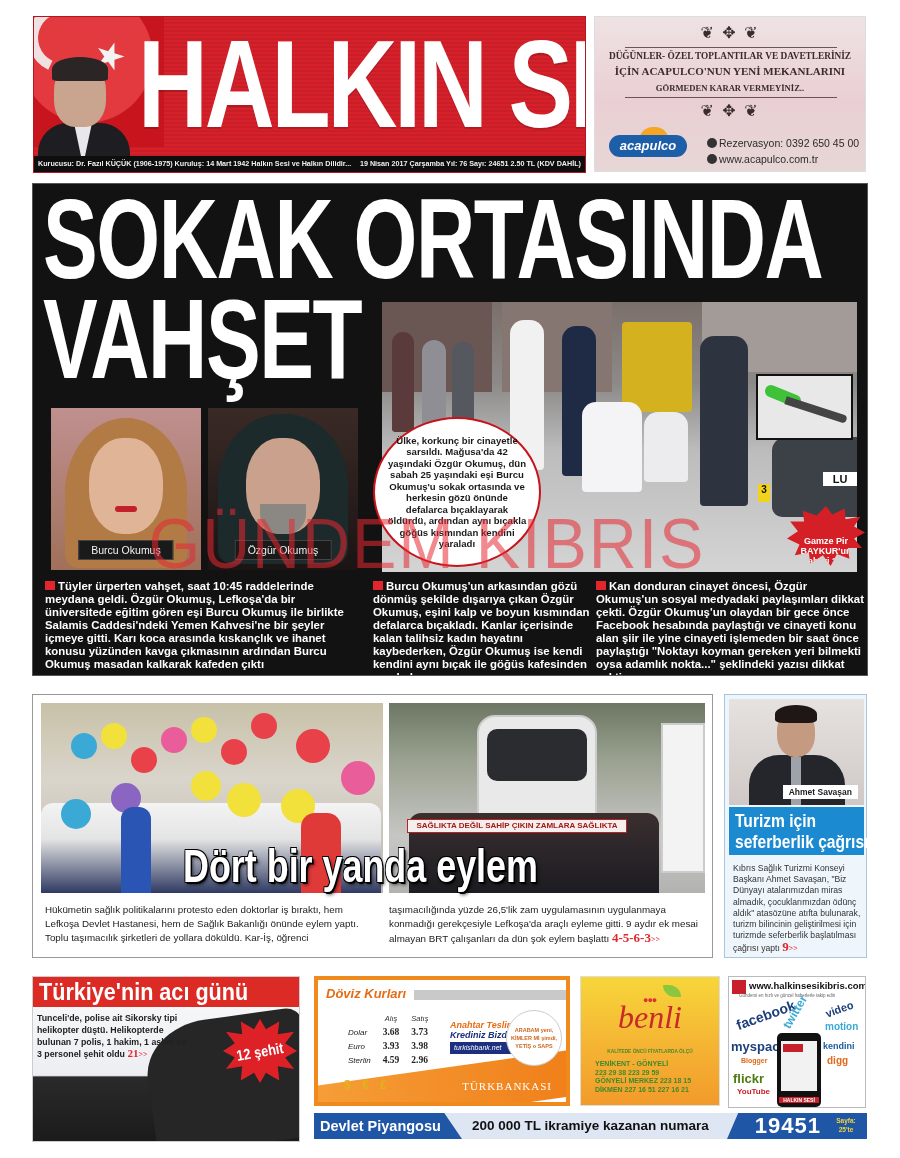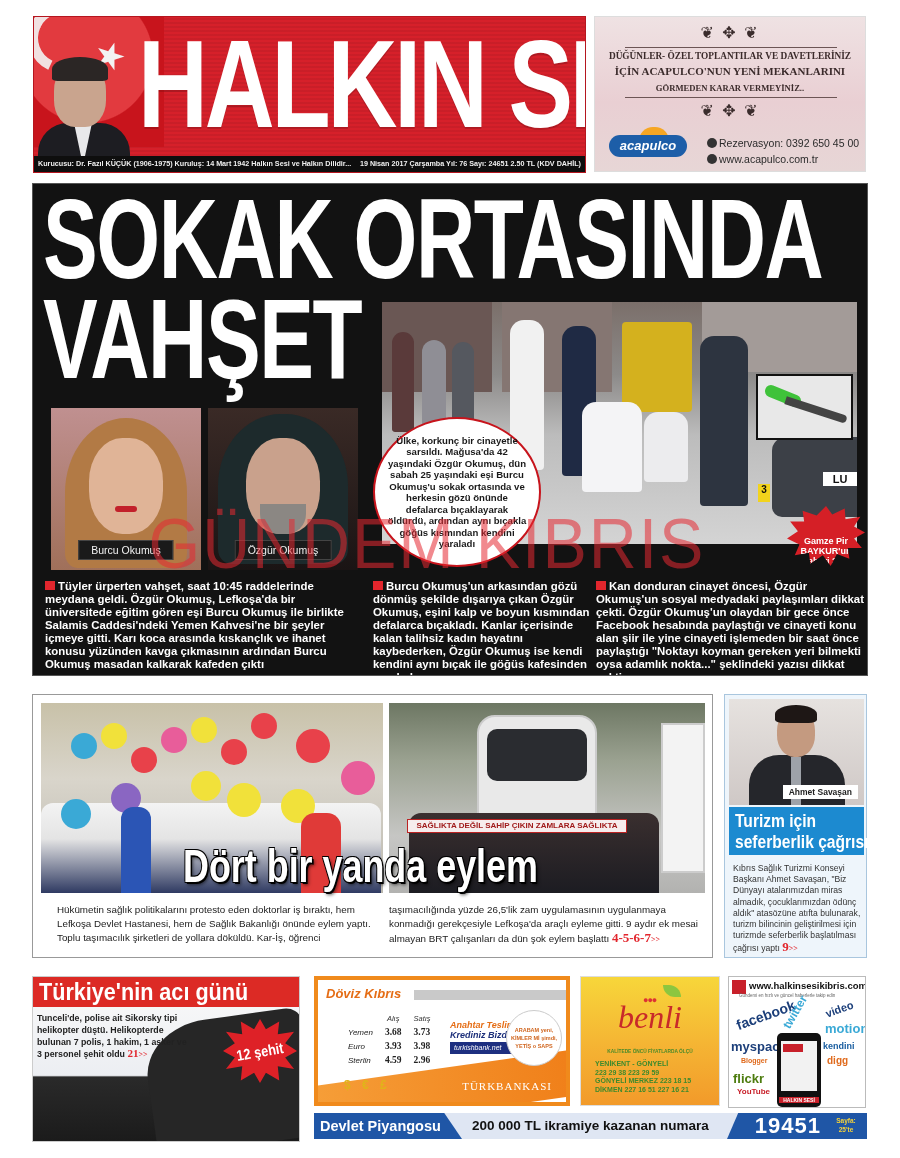--- a/index.html
+++ b/index.html
@@ -34,7 +34,7 @@
   .main-story { position: absolute; left: 32px; top: 183px; width: 836px; height: 493px; background: #121212; border: 1px solid #555; overflow: hidden; }
   .headline1 { position: absolute; left: 10px; top: -4px; width: 820px; color: #fff; font-weight: 700; font-size: 114px; line-height: 118px; letter-spacing: -2px; transform: scaleX(0.72); transform-origin: left center; white-space: nowrap; }
   .headline2 { position: absolute; left: 10px; top: 96px; color: #fff; font-weight: 700; font-size: 114px; line-height: 118px; letter-spacing: -2px; transform: scaleX(0.72); transform-origin: left center; white-space: nowrap; }
-  .scene-photo { position: absolute; left: 349px; top: 118px; width: 475px; height: 242px; background: linear-gradient(180deg,#7b6f6a 0%,#8c8a89 30%,#bcbcbc 55%,#d4d4d4 100%); overflow: hidden; }
+  .scene-photo { position: absolute; left: 349px; top: 118px; width: 475px; height: 270px; background: linear-gradient(180deg,#7b6f6a 0%,#8c8a89 30%,#bcbcbc 55%,#d4d4d4 100%); overflow: hidden; }
   .scene-photo .bld { position: absolute; top: 0; height: 90px; background: #5a4e4a; }
   .scene-photo .person { position: absolute; border-radius: 14px 14px 4px 4px; }
   .scene-photo .digger { position: absolute; left: 240px; top: 20px; width: 70px; height: 90px; background: #d4b11e; border-radius: 4px; }

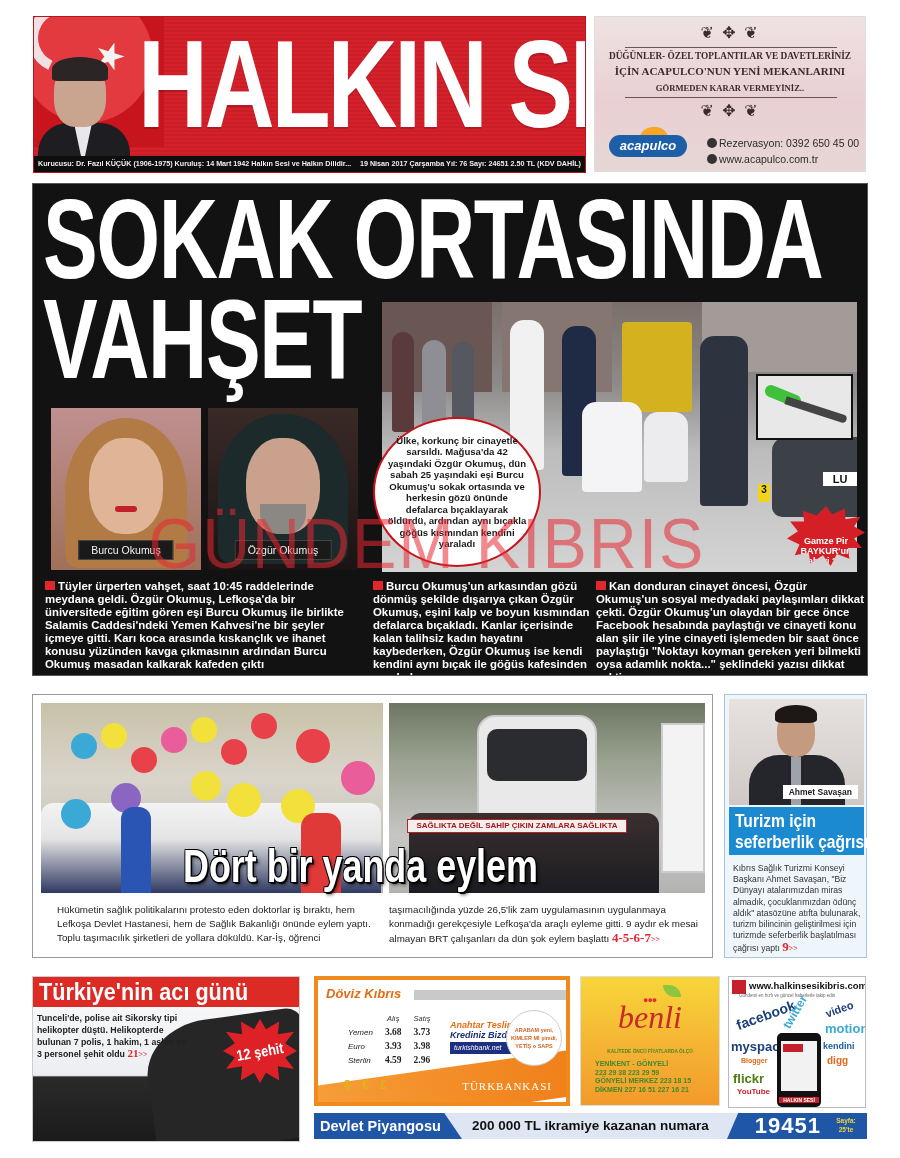--- a/index.html
+++ b/index.html
@@ -250,7 +250,7 @@
     <div class="banner">SAĞLIKTA DEĞİL SAHİP ÇIKIN ZAMLARA SAĞLIKTA</div>
   </div>
   <h2 class="eylem-headline">Dört bir yanda eylem</h2>
-  <p class="eylem-col" style="left:12px; width:330px;margin-left:12px;">Hükümetin sağlık politikalarını protesto eden doktorlar iş bıraktı, hem Lefkoşa Devlet Hastanesi, hem de Sağlık Bakanlığı önünde eylem yaptı. Toplu taşımacılık şirketleri de yollara döküldü. Kar-İş, öğrenci</p>
+  <p class="eylem-col" style="left:12px; width:330px;">Hükümetin sağlık politikalarını protesto eden doktorlar iş bıraktı, hem Lefkoşa Devlet Hastanesi, hem de Sağlık Bakanlığı önünde eylem yaptı. Toplu taşımacılık şirketleri de yollara döküldü. Kar-İş, öğrenci</p>
   <p class="eylem-col" style="left:356px; width:318px;"><span>taşımacılığında yüzde 26,5'lik zam uygulamasının uygulanmaya konmadığı gerekçesiyle Lefkoşa'da araçlı eyleme gitti. 9 aydır ek mesai almayan BRT çalışanları da dün şok eylem başlattı</span> <span class="page-ref"><span>4-5-6-7</span><span class="page-ref-small">&gt;&gt;</span></span></p>
 </section>
 

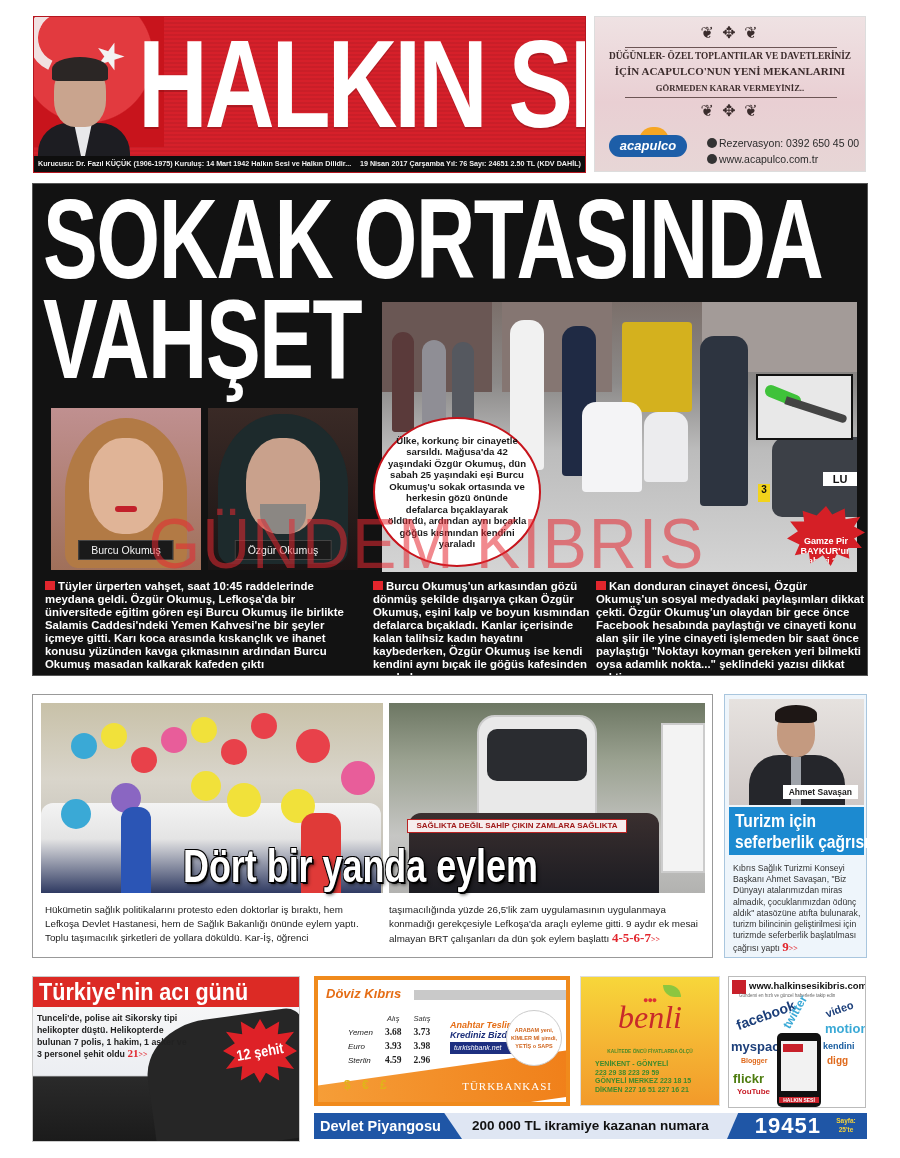--- a/index.html
+++ b/index.html
@@ -251,7 +251,7 @@
   </div>
   <h2 class="eylem-headline">Dört bir yanda eylem</h2>
   <p class="eylem-col" style="left:12px; width:330px;">Hükümetin sağlık politikalarını protesto eden doktorlar iş bıraktı, hem Lefkoşa Devlet Hastanesi, hem de Sağlık Bakanlığı önünde eylem yaptı. Toplu taşımacılık şirketleri de yollara döküldü. Kar-İş, öğrenci</p>
-  <p class="eylem-col" style="left:356px; width:318px;"><span>taşımacılığında yüzde 26,5'lik zam uygulamasının uygulanmaya konmadığı gerekçesiyle Lefkoşa'da araçlı eyleme gitti. 9 aydır ek mesai almayan BRT çalışanları da dün şok eylem başlattı</span> <span class="page-ref"><span>4-5-6-7</span><span class="page-ref-small">&gt;&gt;</span></span></p>
+  <p class="eylem-col" style="left:356px; width:318px;"><span>taşımacılığında yüzde 26,5'lik zam uygulamasının uygulanmaya konmadığı gerekçesiyle Lefkoşa'da araçlı eyleme gitti. 9 aydır ek mesai almayan BRT çalışanları da dün şok eylem başlattı</span> <span class="page-ref"><span>4-5-6-3</span><span class="page-ref-small">&gt;&gt;</span></span></p>
 </section>
 
 <aside class="sidebar">

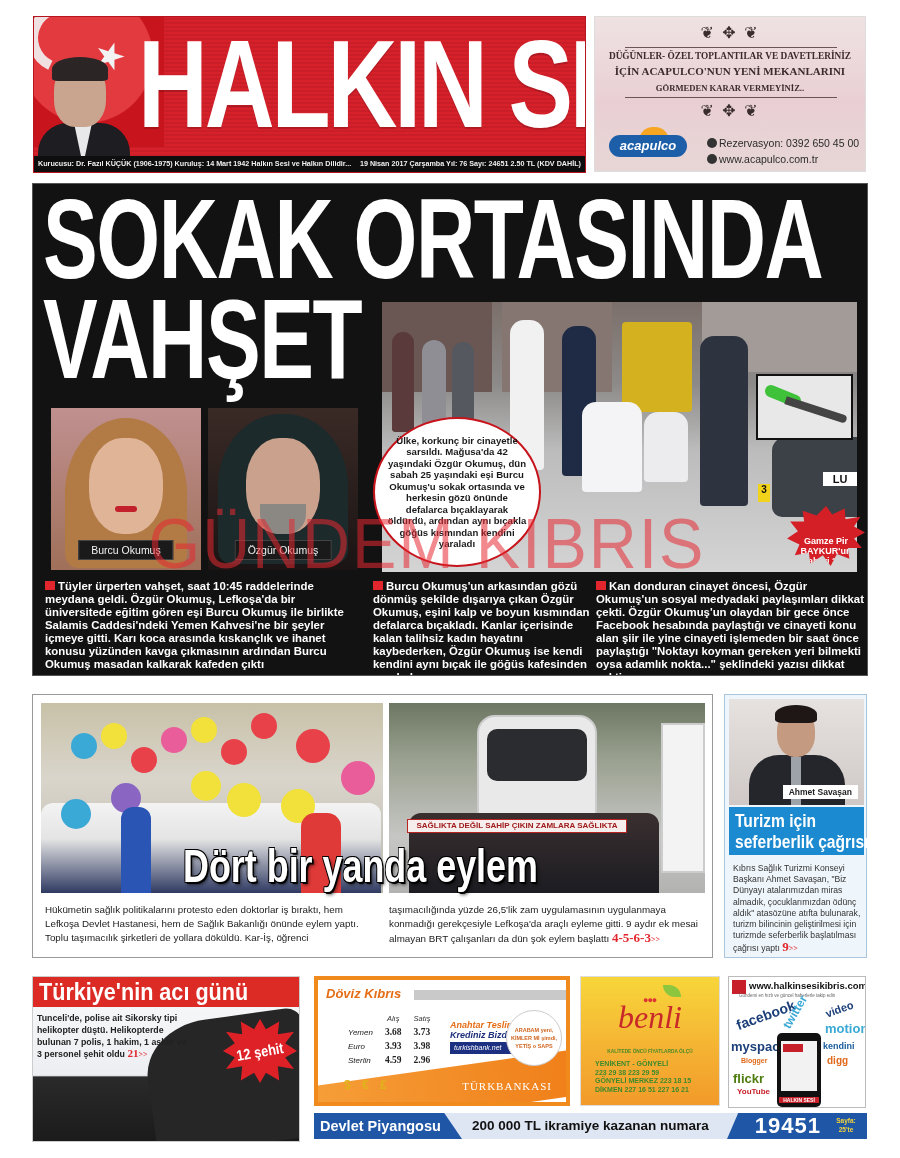--- a/index.html
+++ b/index.html
@@ -280,7 +280,7 @@
 
 <aside class="fx-box">
   <div class="band"></div>
-  <div class="fx-title">Döviz Kıbrıs</div>
+  <div class="fx-title">Döviz Kurları</div>
   <div class="fx-stripe"></div>
   <table class="fx-table">
     <thead>

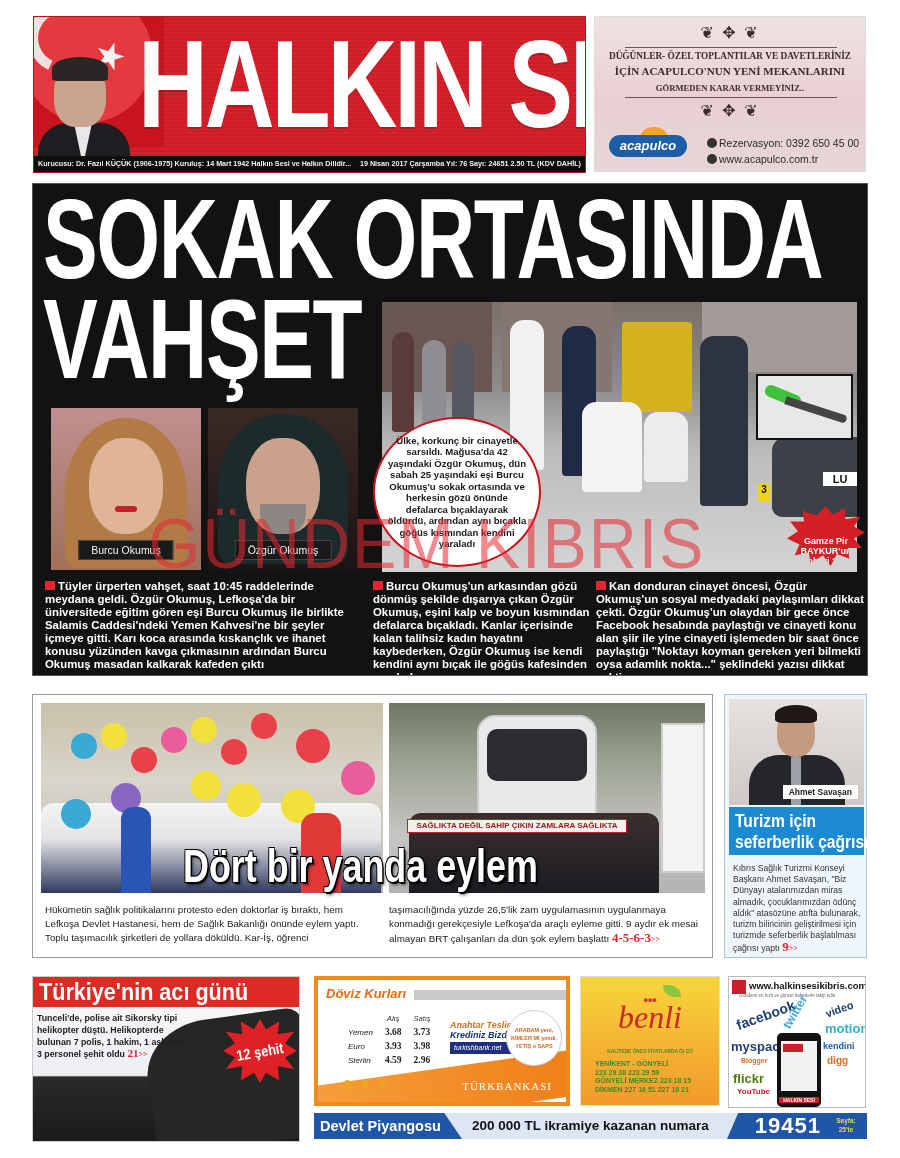--- a/index.html
+++ b/index.html
@@ -292,7 +292,7 @@
       </thead>
     <tbody>
       <tr>
-          <td class="cur">Yemen</td>
+          <td class="cur">Dolar</td>
           <td class="num">3.68</td>
           <td class="num">3.73</td>
         </tr>

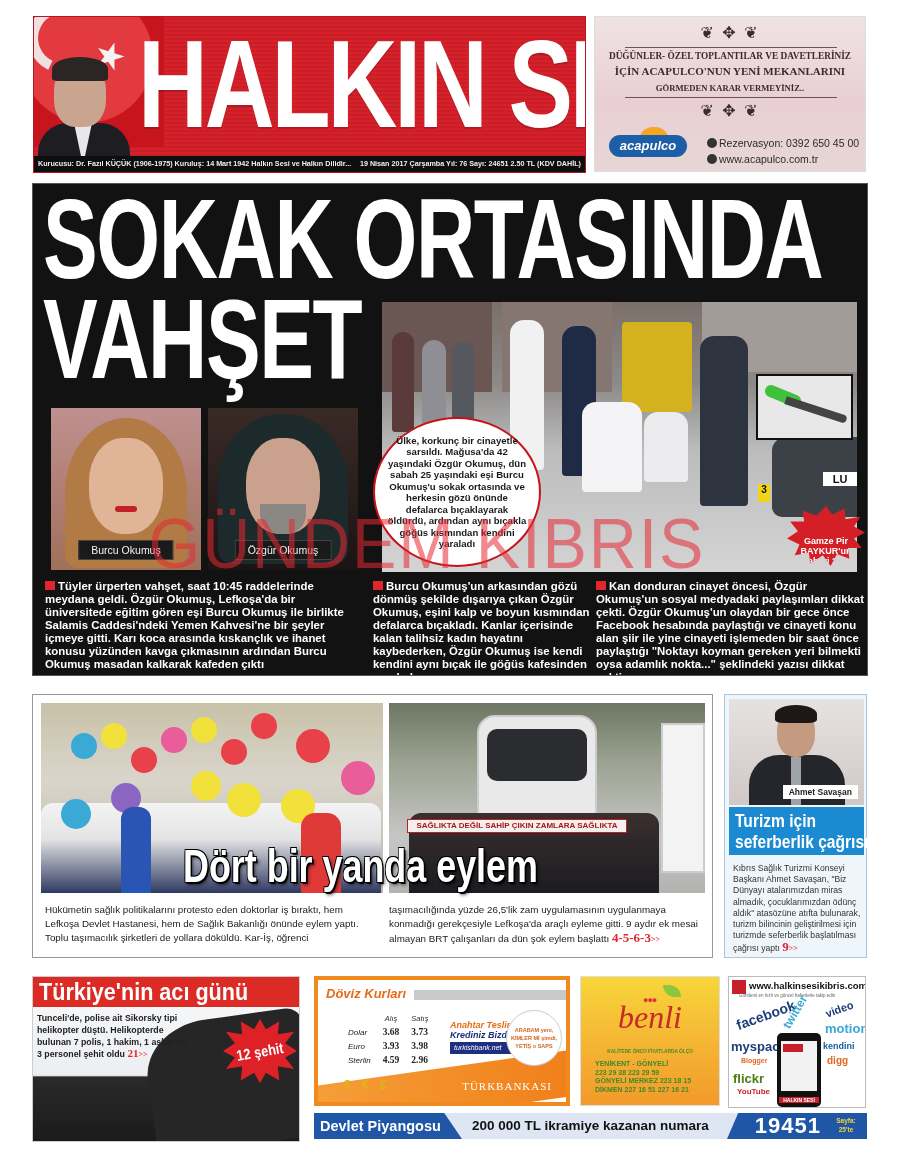--- a/index.html
+++ b/index.html
@@ -340,7 +340,7 @@
   <div class="cloud" style="left:2px;top:62px;font-size:13px;">myspace</div>
   <div class="cloud" style="left:4px;top:94px;font-size:13px;color:#4d7c0f;">flickr</div>
   <div class="cloud" style="left:96px;top:26px;font-size:11px;transform:rotate(-20deg);">video</div>
-  <div class="cloud" style="left:96px;top:44px;font-size:13px;color:#3aa9d6;">motion</div>
+  <div class="cloud" style="left:96px;top:44px;font-size:10px;color:#3aa9d6;">motion</div>
   <div class="cloud" style="left:94px;top:64px;font-size:9px;color:#1a5ea0;">kendini</div>
   <div class="cloud" style="left:98px;top:78px;font-size:10px;color:#e06a1c;">digg</div>
   <div class="cloud" style="left:8px;top:110px;font-size:8px;color:#c8202a;">YouTube</div>

